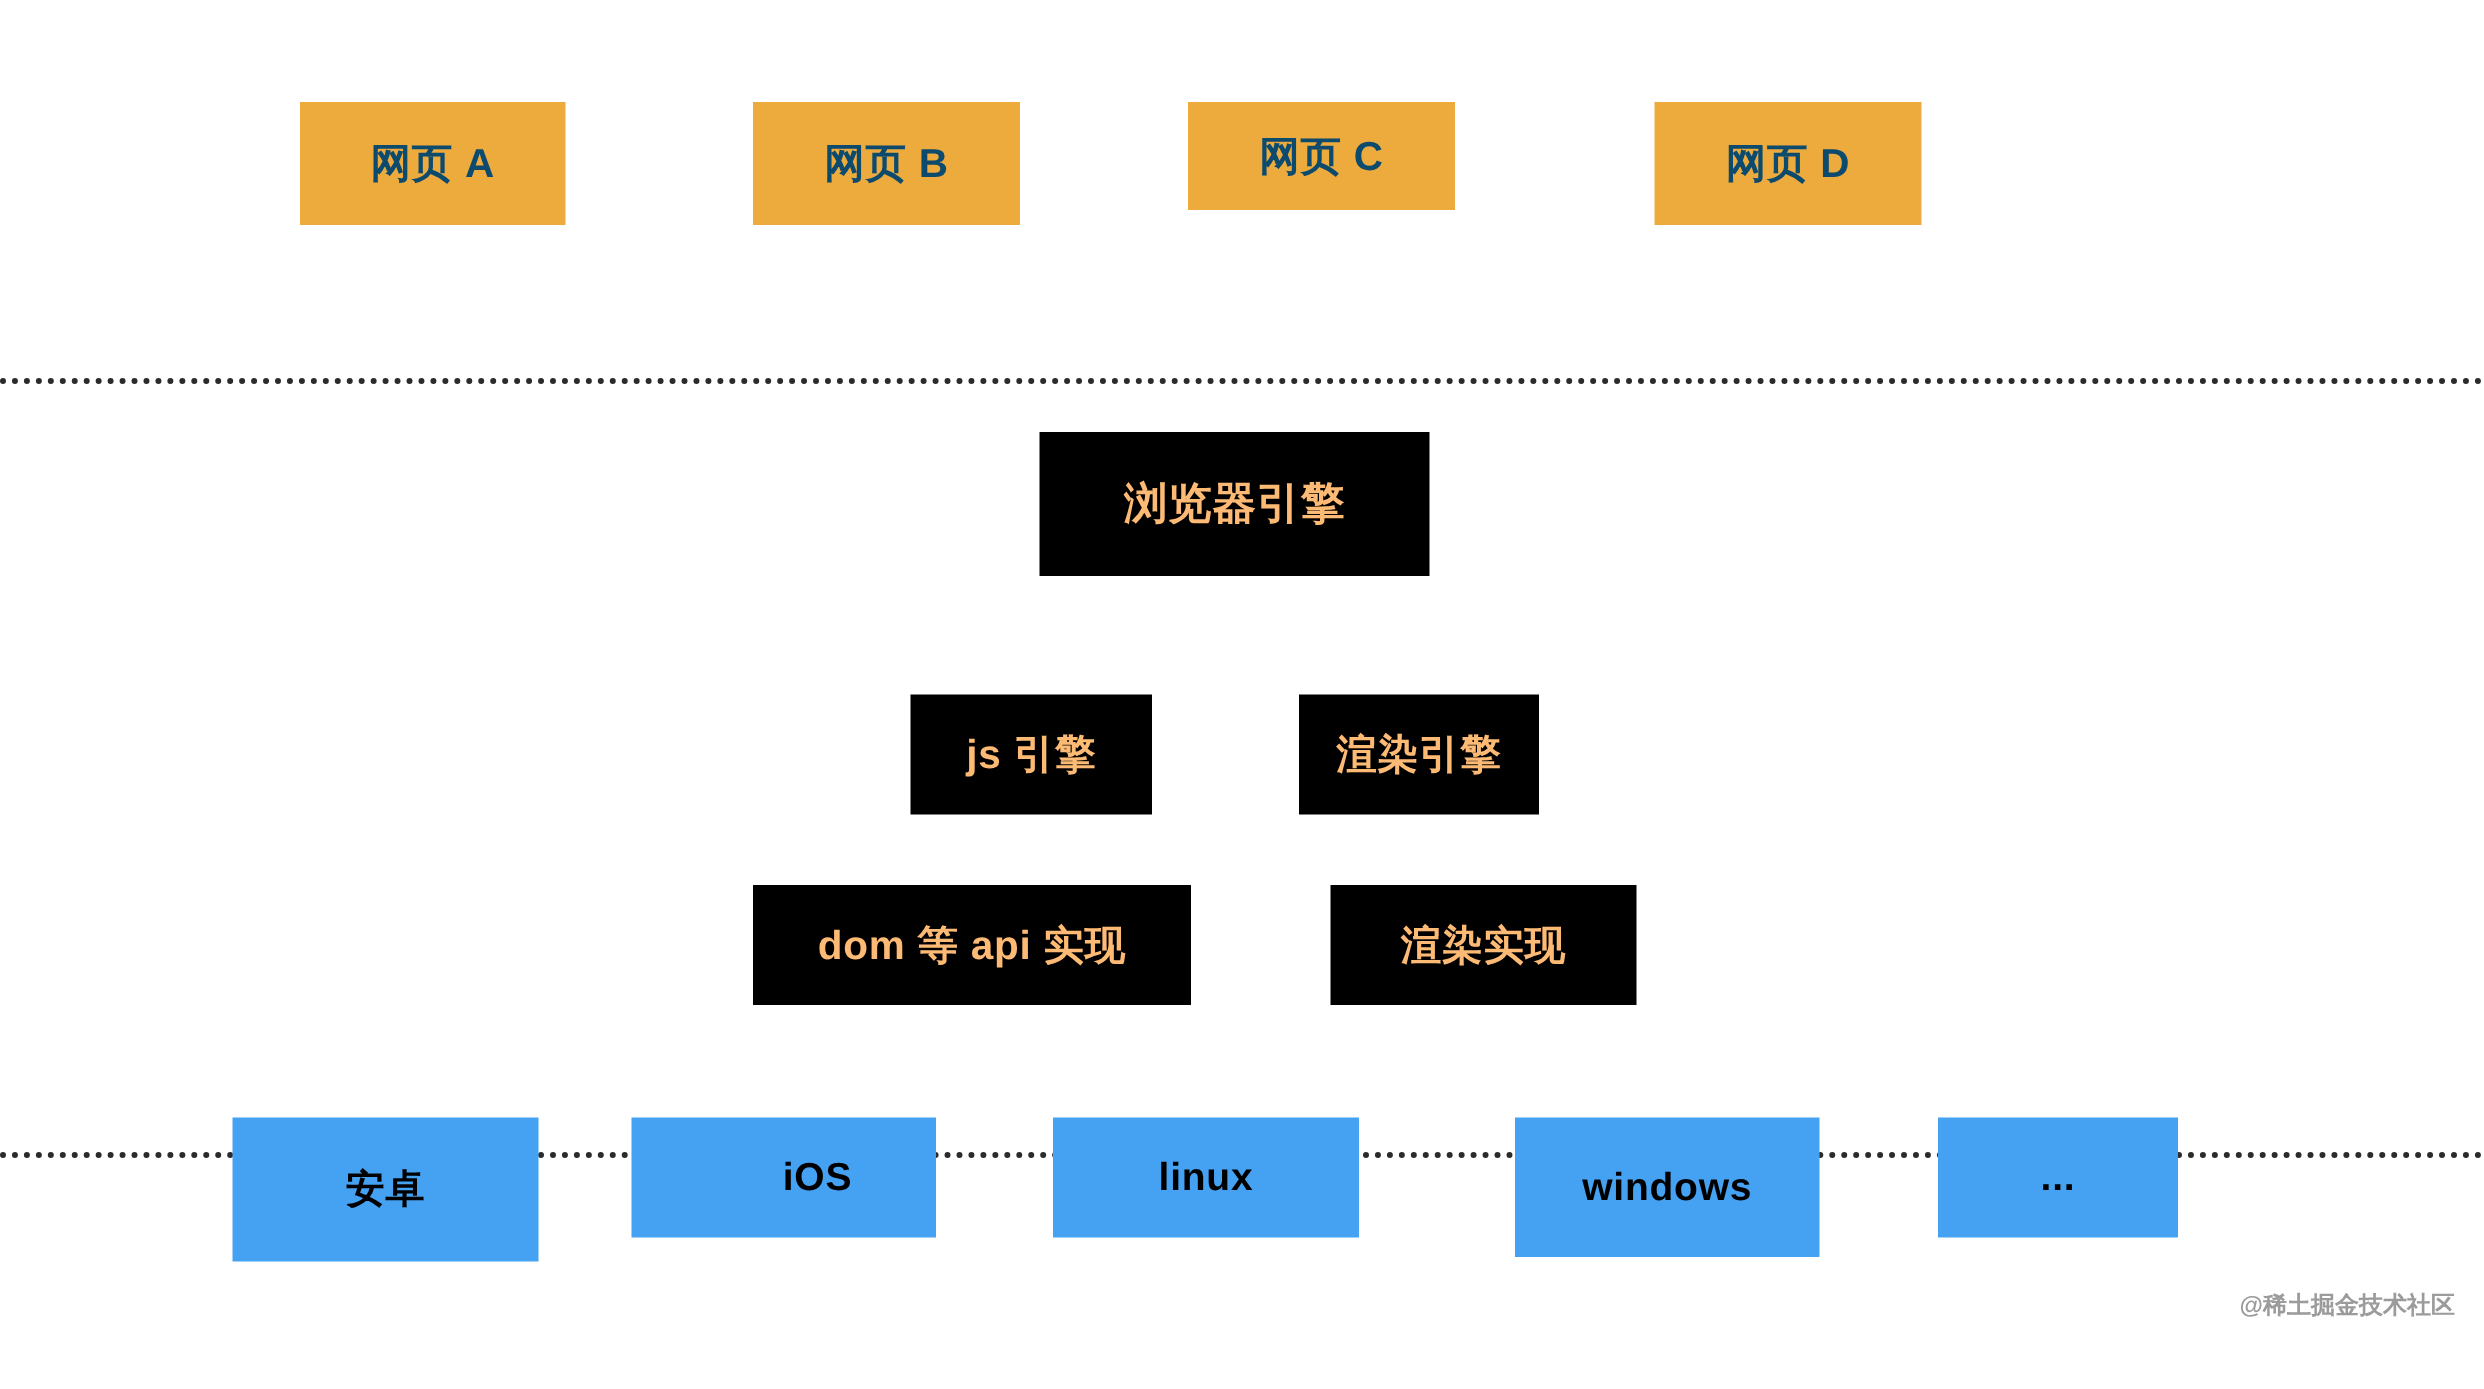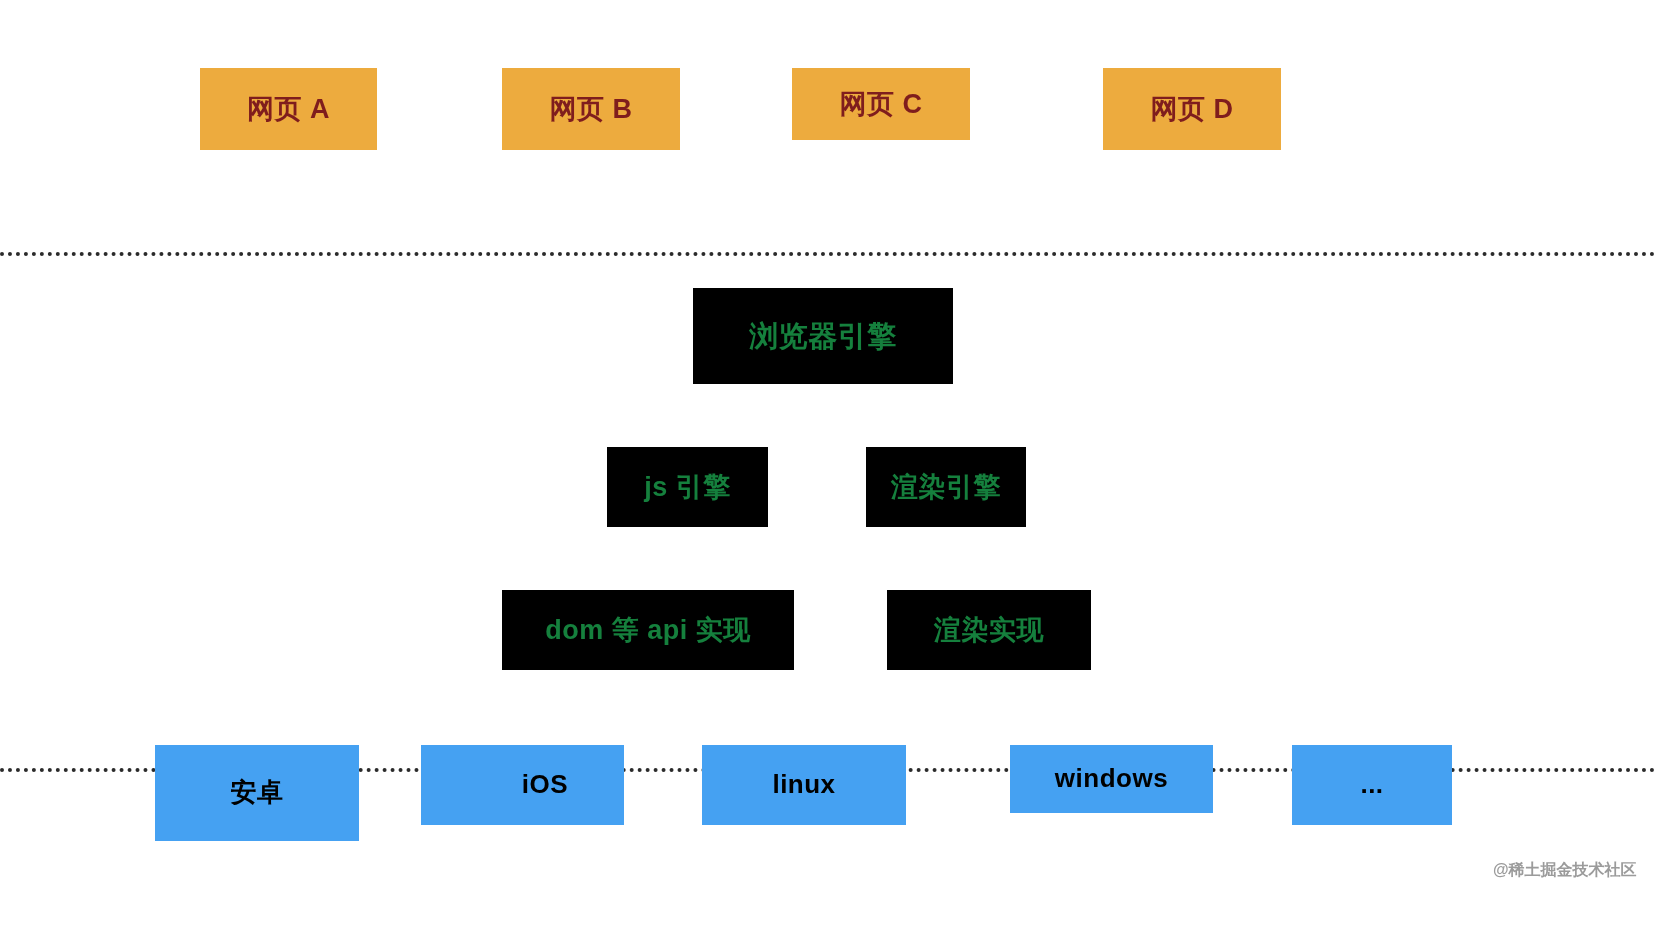--- a/index.html
+++ b/index.html
@@ -29,7 +29,7 @@
   }
   .node-web {
     background: #EDAB3E;
-    color: #7f1d1d;
+    color: #0c4a6e;
     font-size: 27px;
     font-weight: 700;
   }

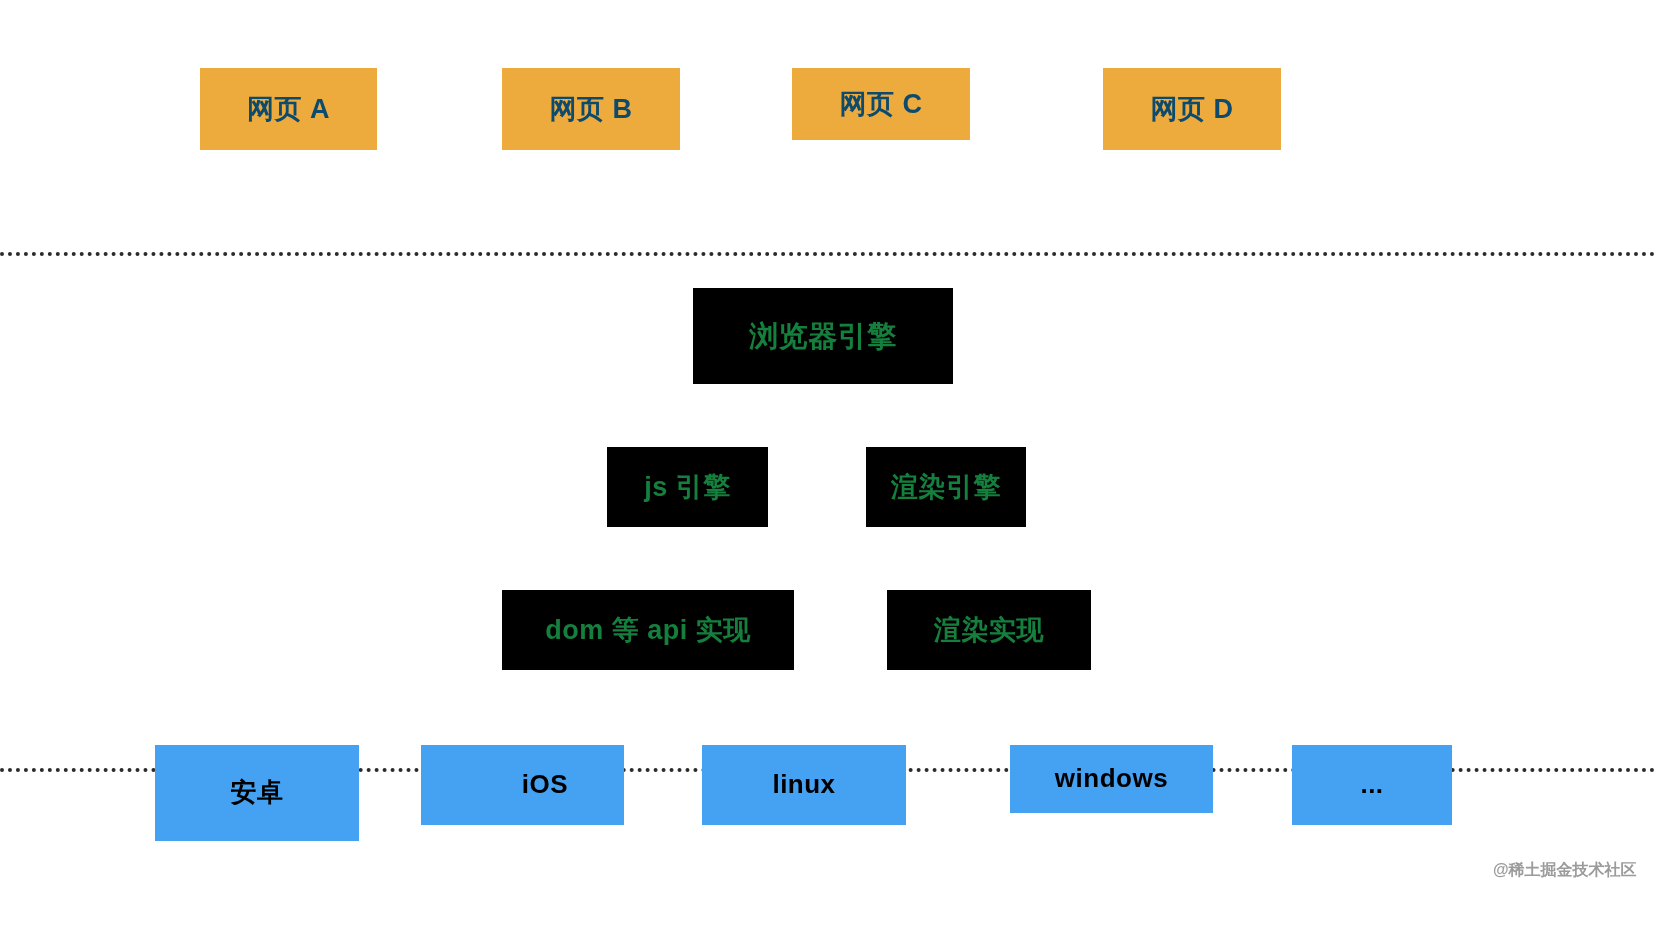--- a/index.html
+++ b/index.html
@@ -35,7 +35,7 @@
   }
   .node-engine {
     background: #000000;
-    color: #15803d;
+    color: #fdba74;
     font-weight: 700;
   }
   .node-engine.lv1 { font-size: 29px; }

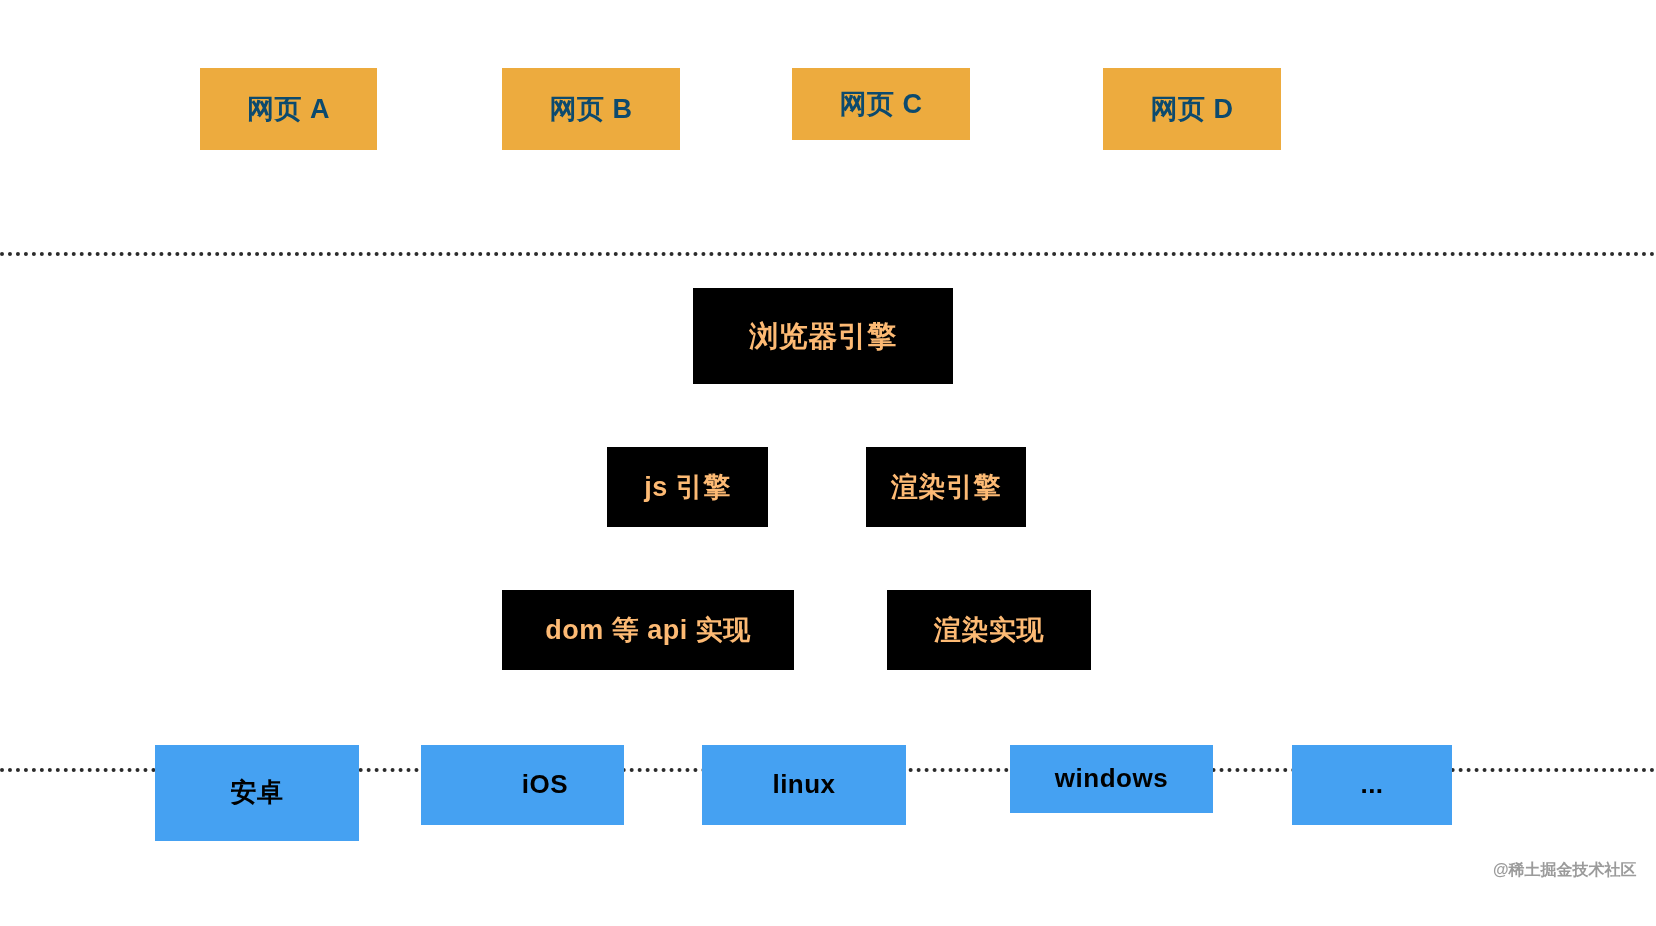--- a/index.html
+++ b/index.html
@@ -39,7 +39,7 @@
     font-weight: 700;
   }
   .node-engine.lv1 { font-size: 29px; }
-  .node-engine.lv2 { font-size: 27px; }
+  .node-engine.lv2 { font-size: 27px; margin-top: 16px; }
   .node-engine.lv3 { font-size: 27px; }
   .node-os {
     background: #45A1F2;

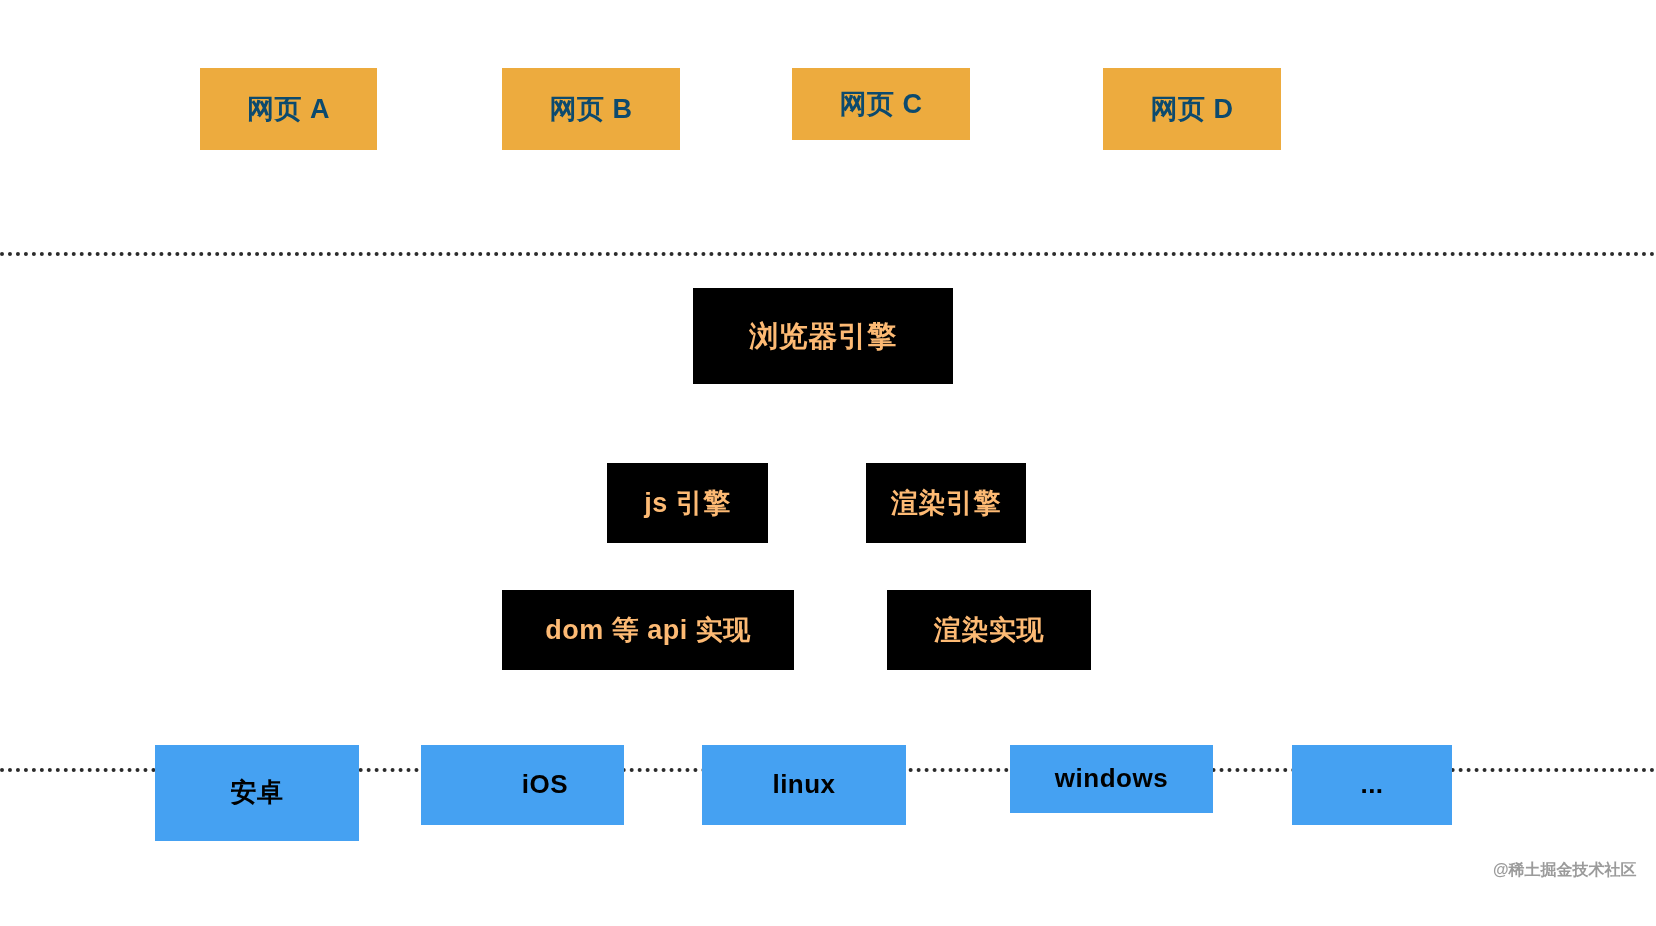--- a/index.html
+++ b/index.html
@@ -91,7 +91,7 @@
       <div class="node node-os" style="left: 155px; top: 745px; width: 204px; height: 96px;">安卓</div>
       <div class="node node-os" style="left: 421px; top: 745px; width: 203px; height: 80px; padding-left: 45px;">iOS</div>
       <div class="node node-os" style="left: 702px; top: 745px; width: 204px; height: 80px;">linux</div>
-      <div class="node node-os" style="left: 1010px; top: 745px; width: 203px; height: 68px;">windows</div>
+      <div class="node node-os" style="left: 1010px; top: 745px; width: 203px; height: 93px;">windows</div>
       <div class="node node-os" style="left: 1292px; top: 745px; width: 160px; height: 80px;">...</div>
     </div>
 

